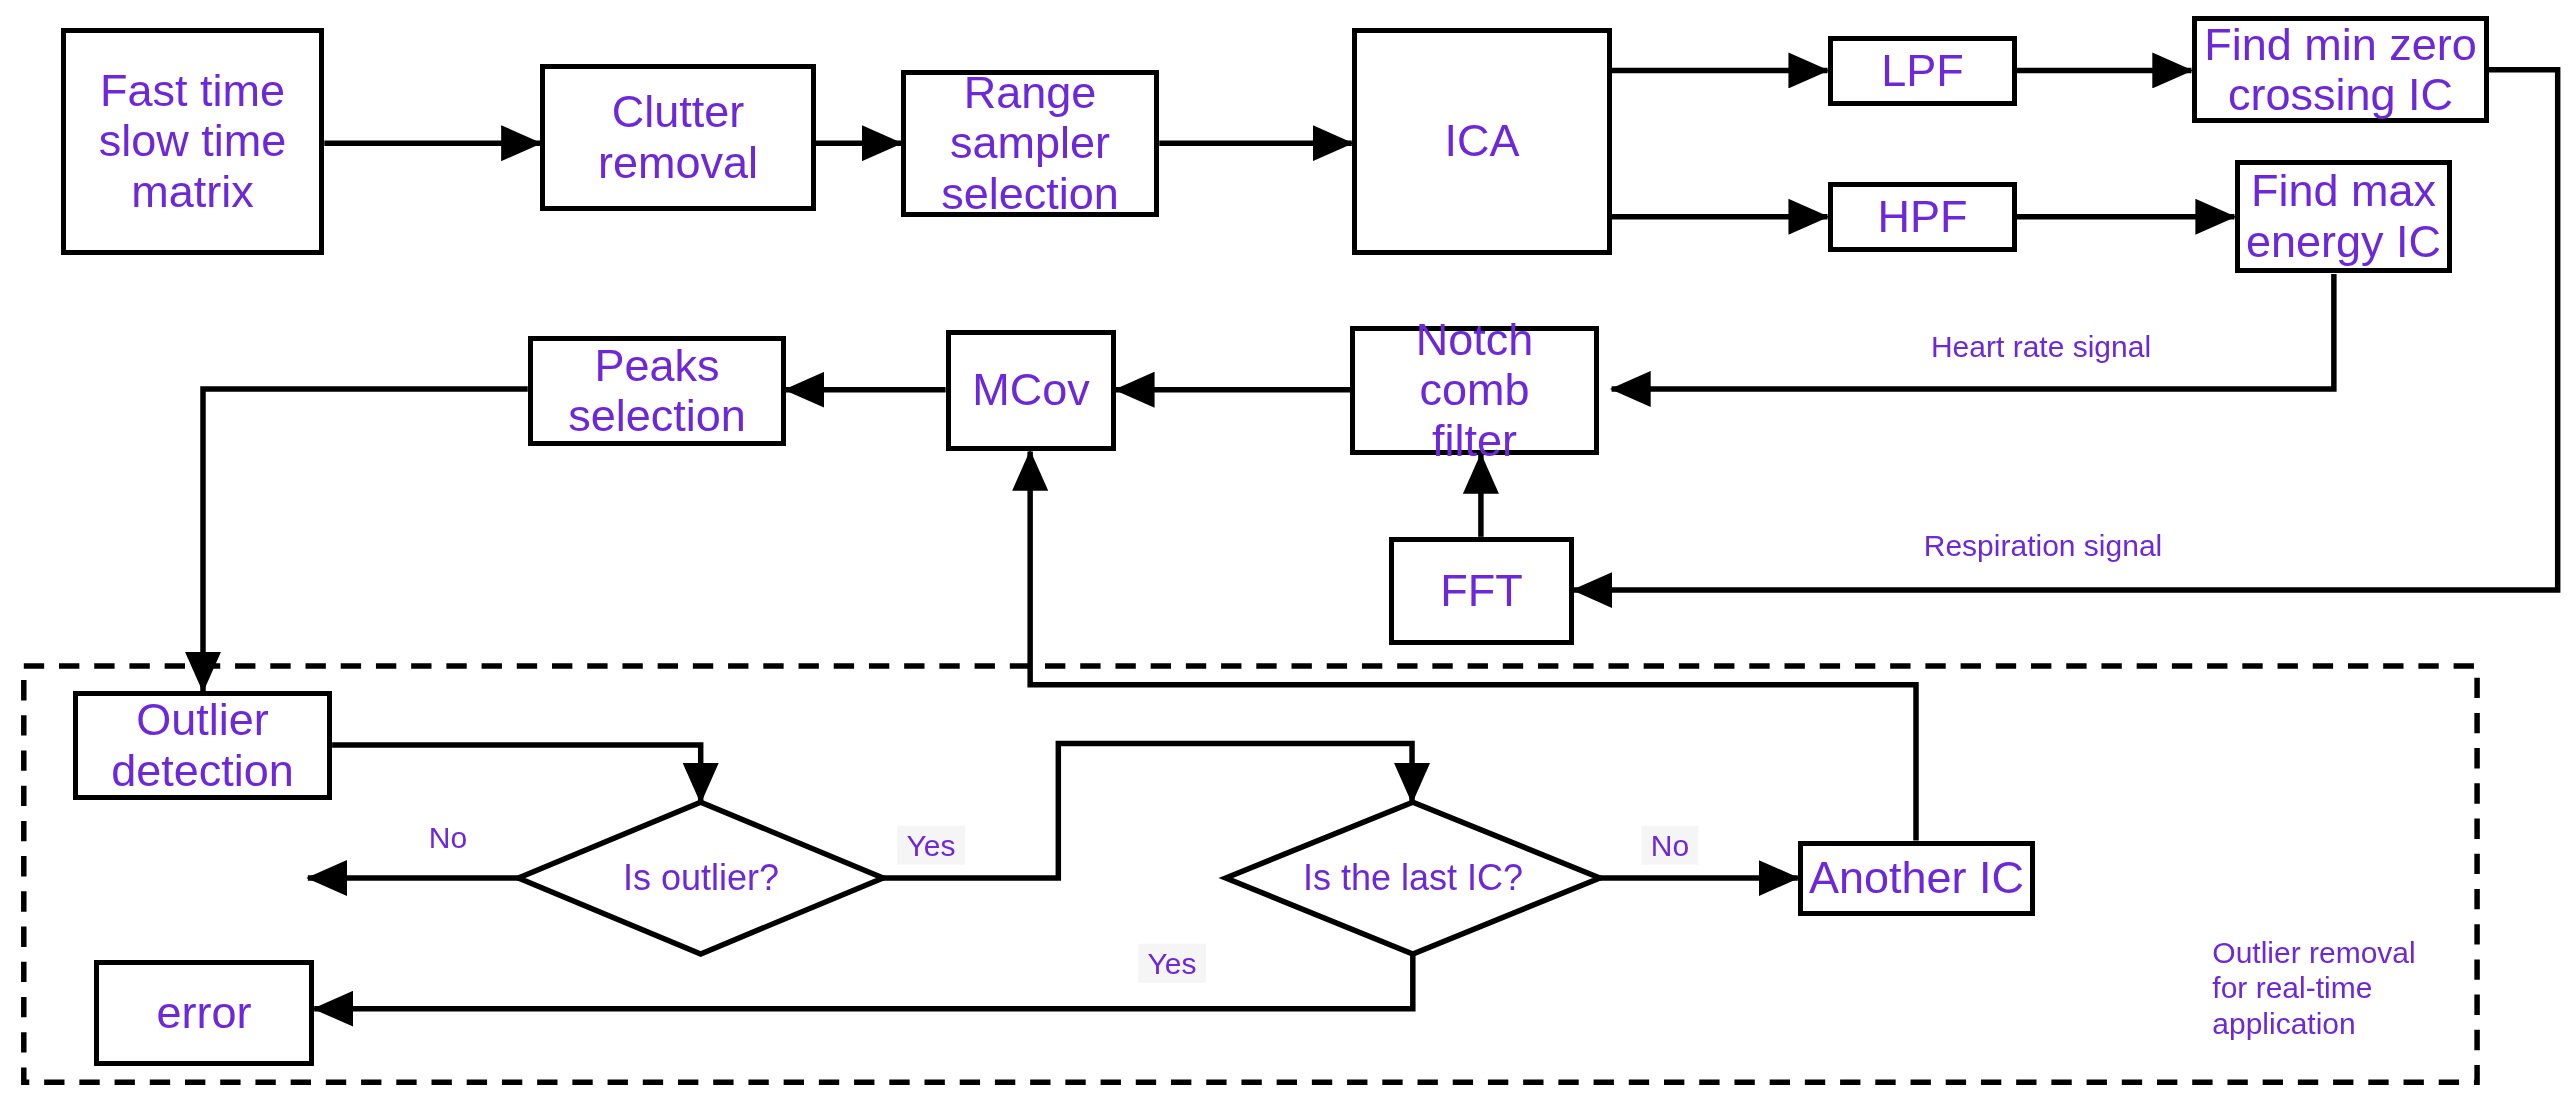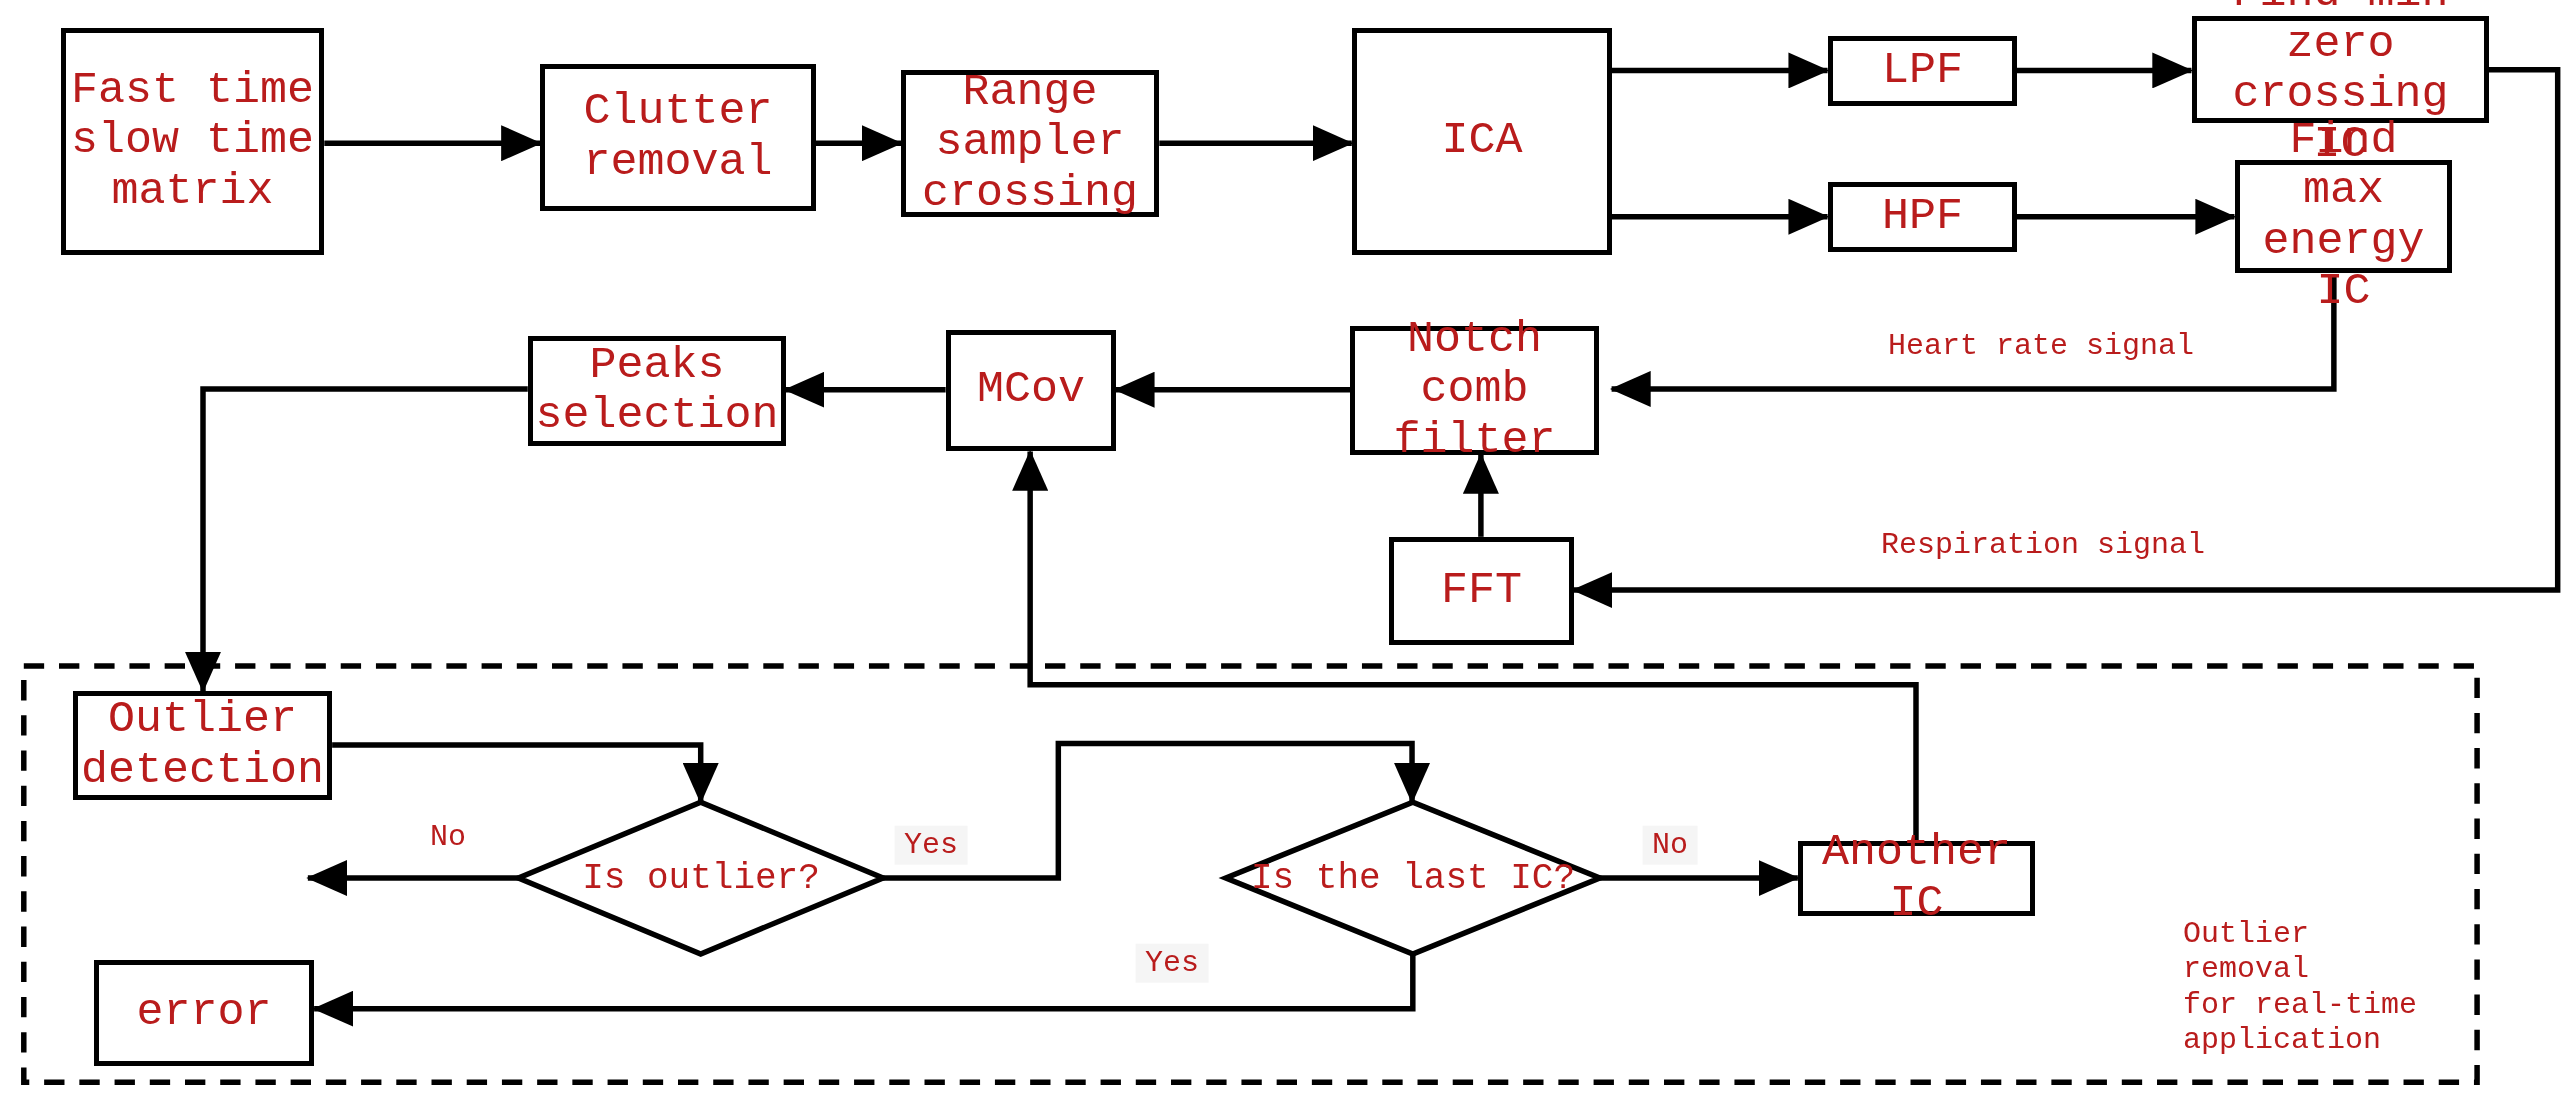--- a/index.html
+++ b/index.html
@@ -12,8 +12,8 @@
     width: 2576px;
     height: 1094px;
     background: #ffffff;
-    font-family: Liberation Mono, monospace;
-    color: #b91c1c;
+    font-family: Liberation Sans, sans-serif;
+    color: #6d28d9;
     overflow: hidden;
   }
   #wire-layer {

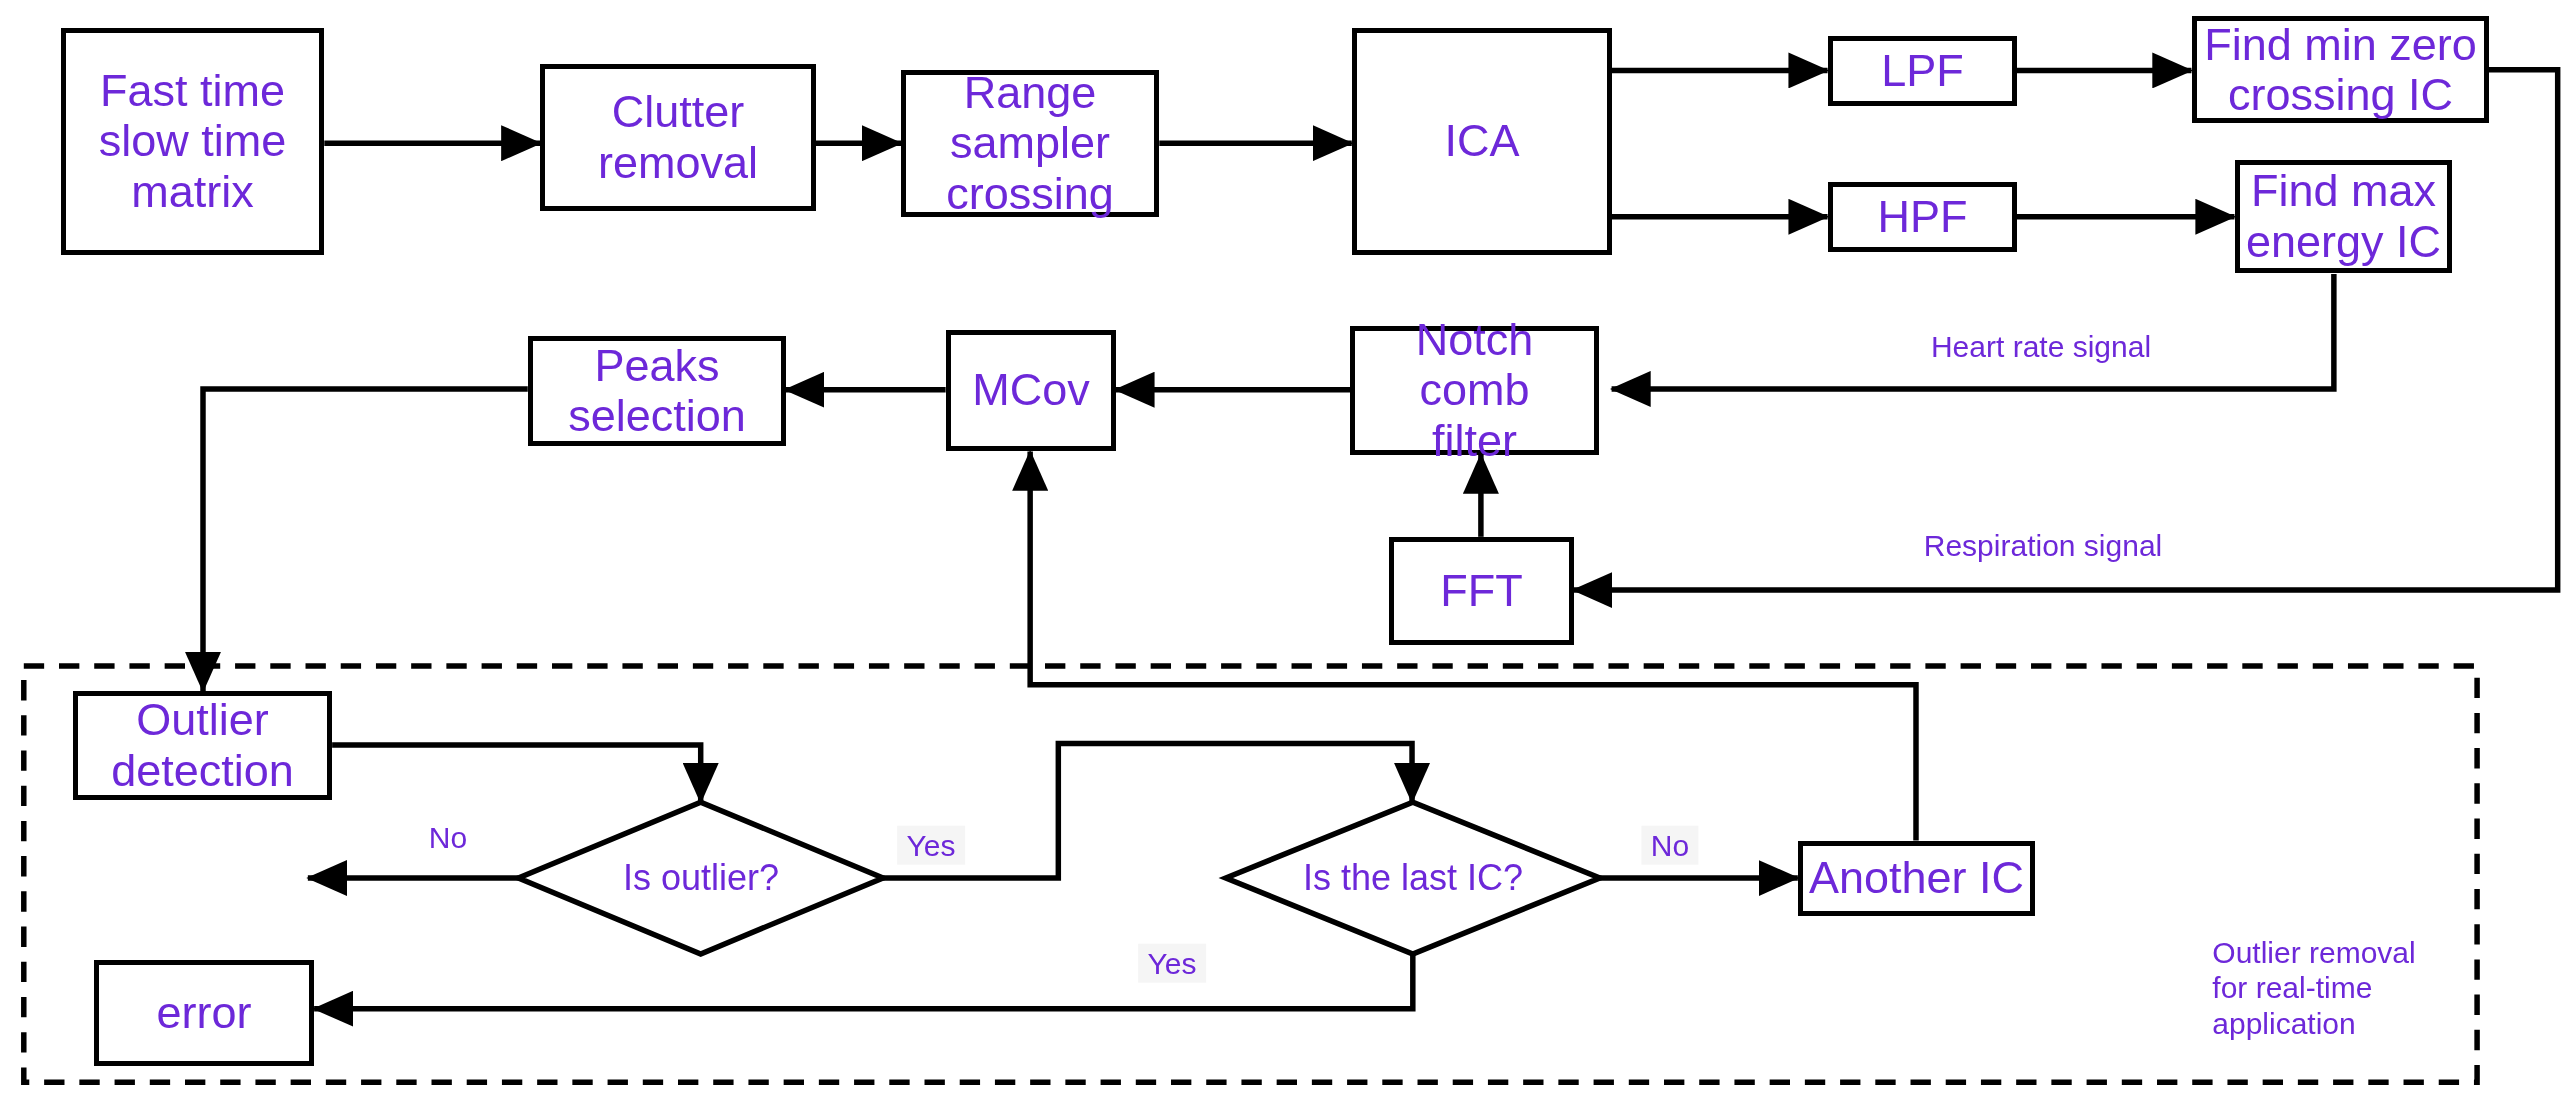--- a/index.html
+++ b/index.html
@@ -116,7 +116,7 @@
 removal</div>
   <div class="node" style="left:901px;top:70px;width:258px;height:147px;">Range
 sampler
-crossing</div>
+selection</div>
   <div class="node" style="left:1352px;top:28px;width:260px;height:227px;">ICA</div>
   <div class="node" style="left:1828px;top:36px;width:189px;height:70px;">LPF</div>
   <div class="node" style="left:1828px;top:182px;width:189px;height:70px;">HPF</div>

